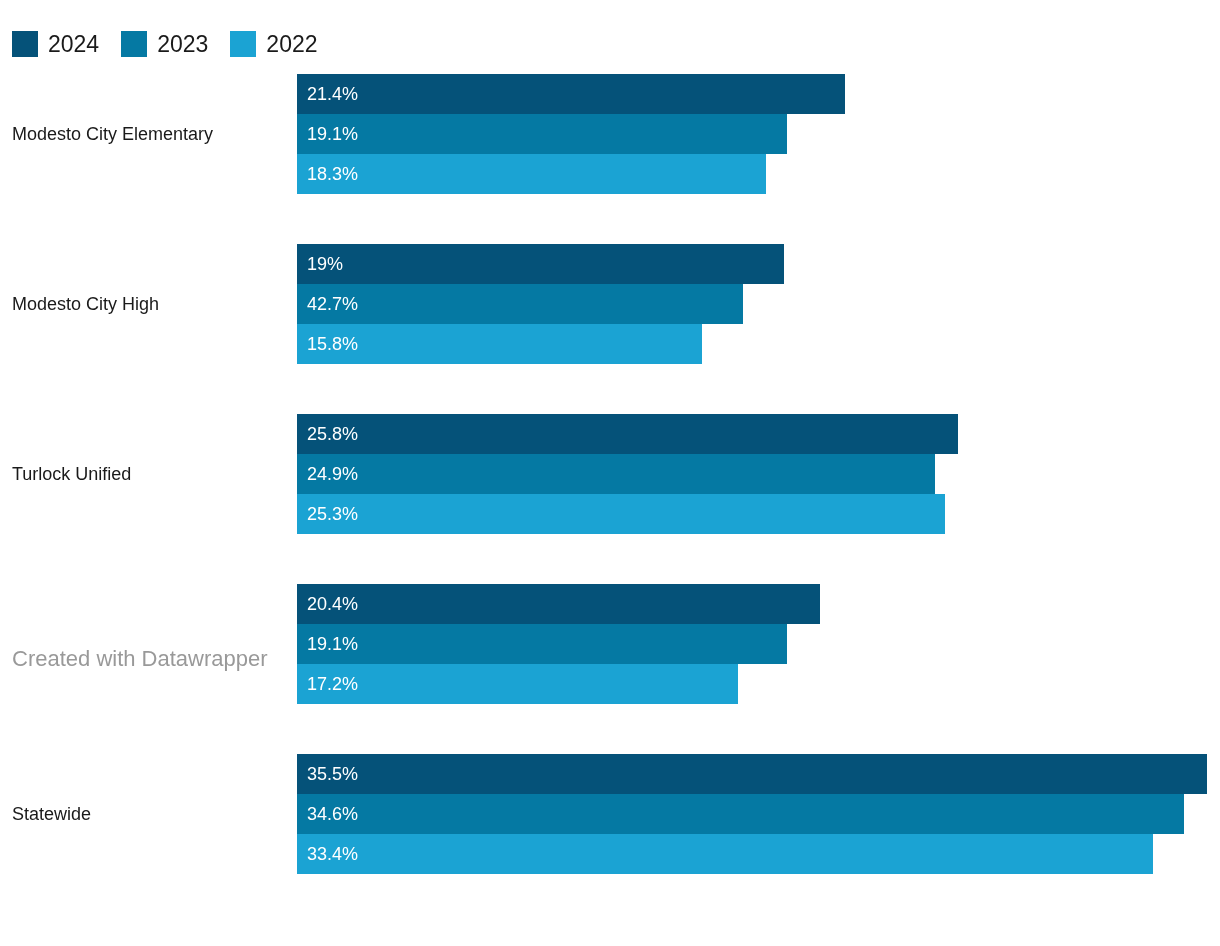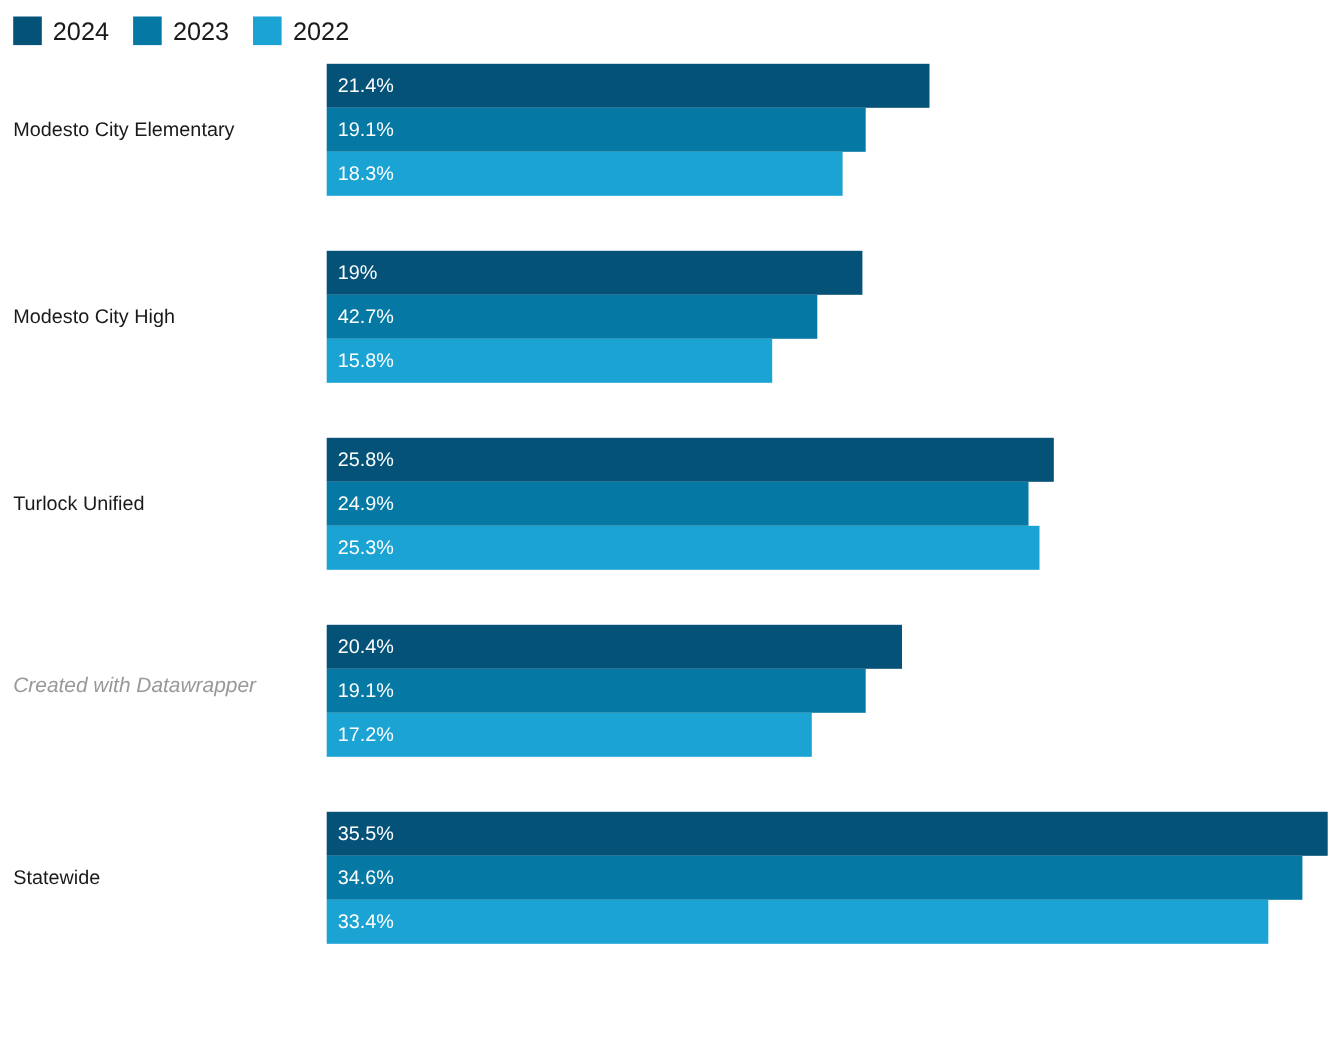--- a/index.html
+++ b/index.html
@@ -21,6 +21,7 @@
     width: 1220px;
     height: 666px;
     box-sizing: border-box;
+    margin-top: 16px;
   }
 
   

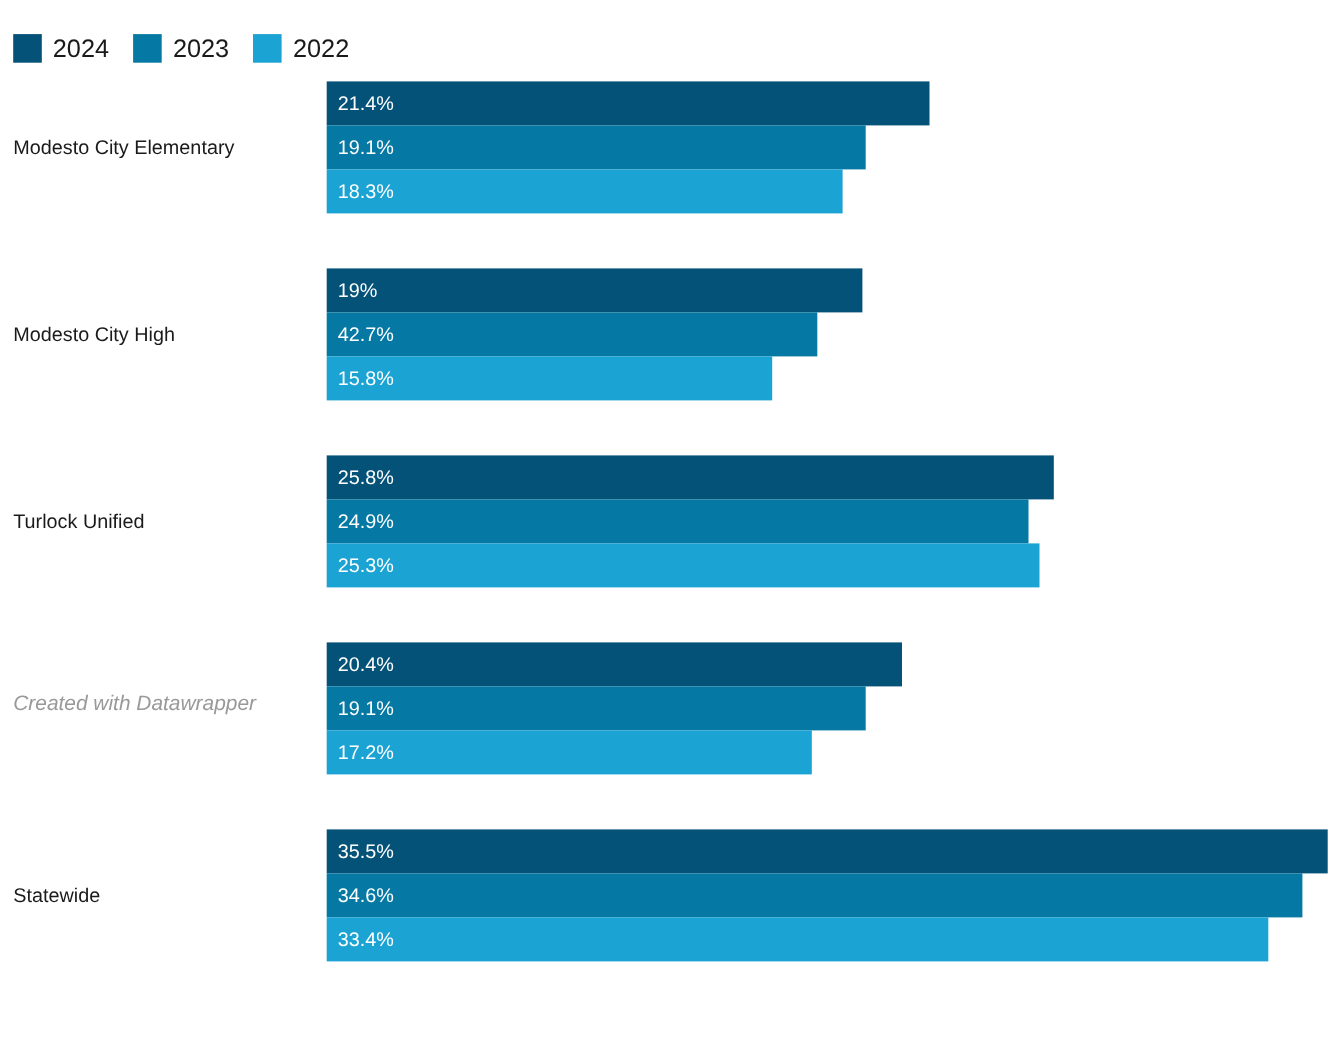--- a/index.html
+++ b/index.html
@@ -120,11 +120,10 @@
   .footer {
     position: absolute;
     left: 12px;
-    bottom: 31px;
-    font-size: 19px;
+    bottom: 10px;
+    font-size: 22px;
     color: #999999;
     white-space: nowrap;
-    font-style: italic;
   }
 </style>
 </head>

